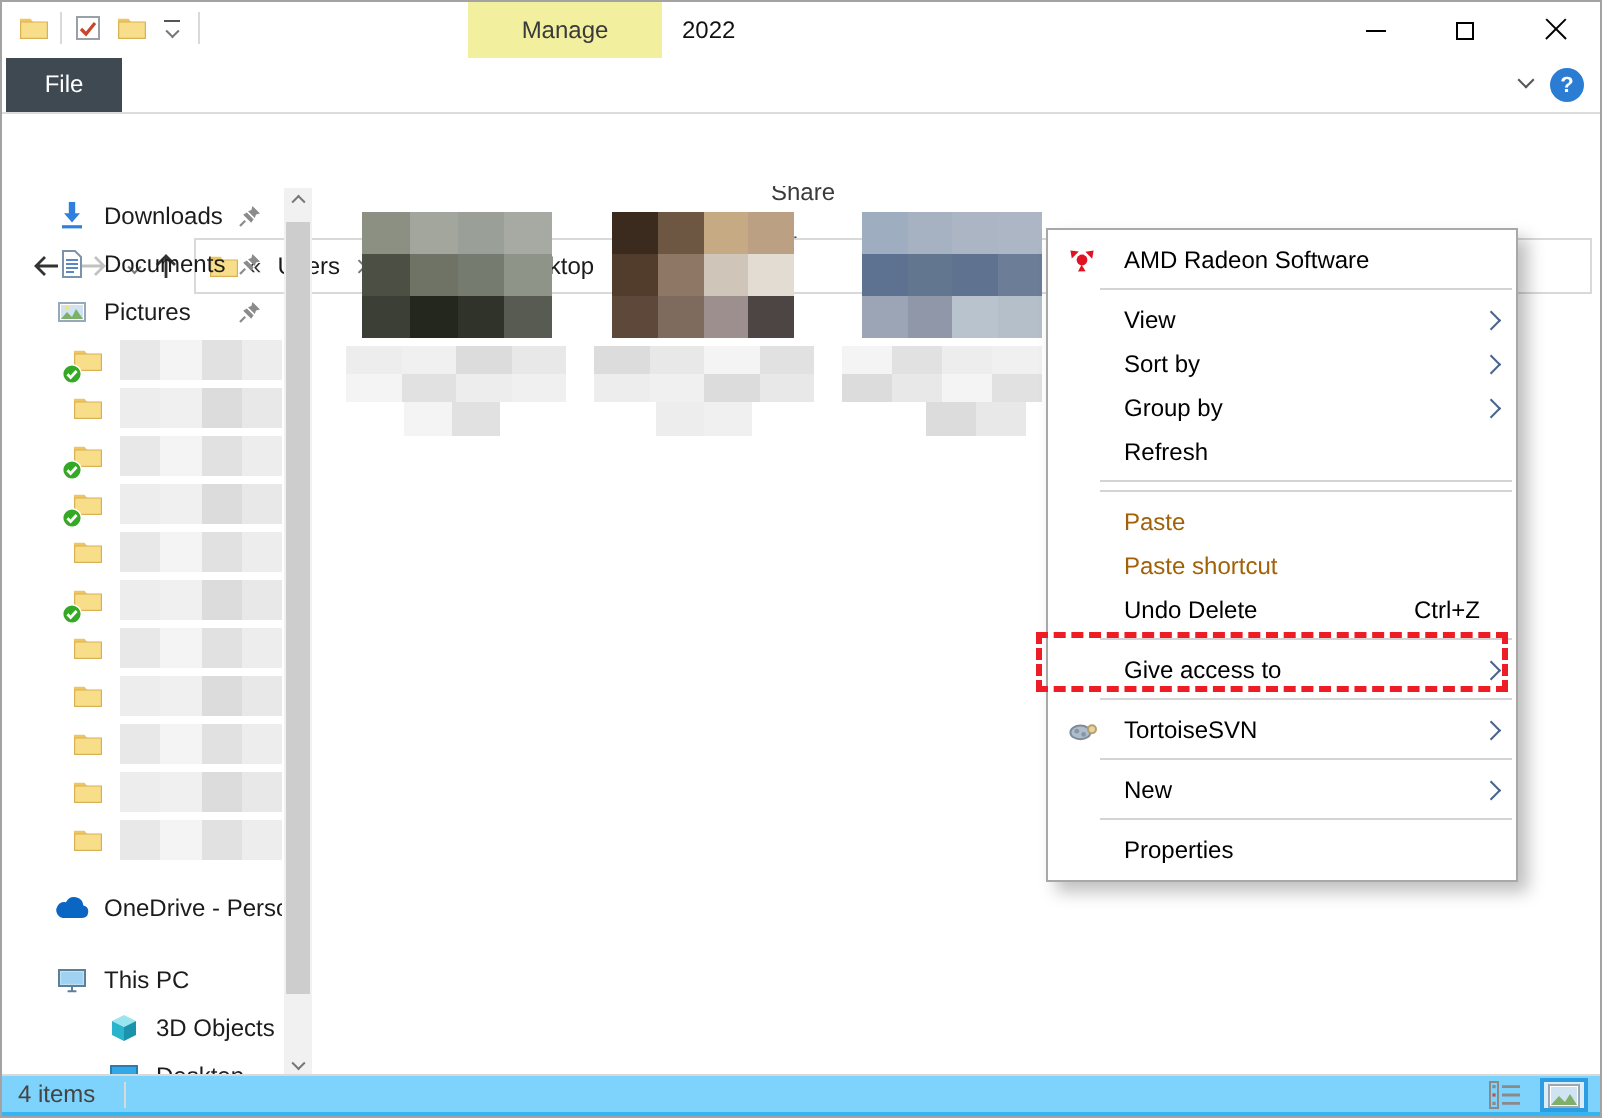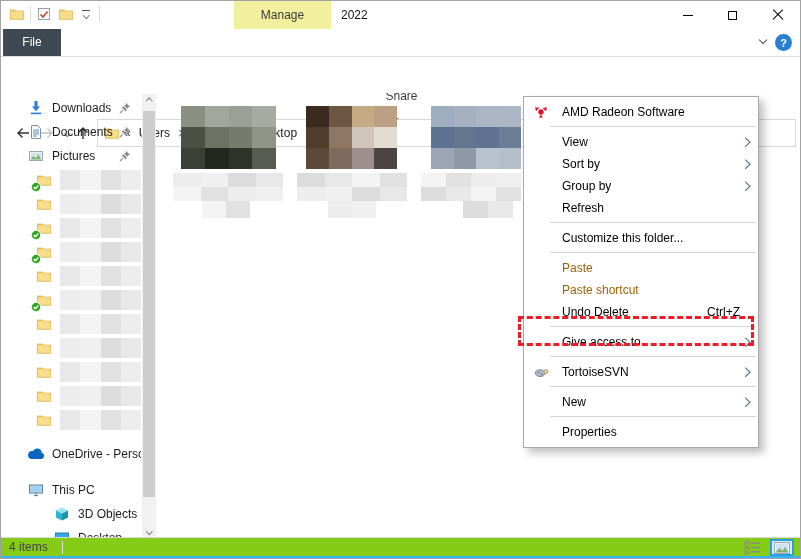--- a/index.html
+++ b/index.html
@@ -79,7 +79,7 @@
   .fs2 { left:462px; top:200px; width:50px; height:17px; }
 
   
-  #ctx-menu { position:absolute; left:522px; top:95px; width:236px; background:#fff; border:1px solid #a8a8a8; box-shadow:5px 5px 8px rgba(0,0,0,.25); padding:4px 0; z-index:10; }
+  #ctx-menu { position:absolute; left:522px; top:113px; width:236px; background:#fff; border:1px solid #a8a8a8; box-shadow:5px 5px 8px rgba(0,0,0,.25); padding:4px 0; z-index:10; }
   .menu-item { position:relative; height:22px; display:flex; align-items:center; color:#000; }
   .menu-item.disabled { color:#a16207; }
   .mi-icon { position:absolute; left:9px; top:3px; width:16px; height:16px; }

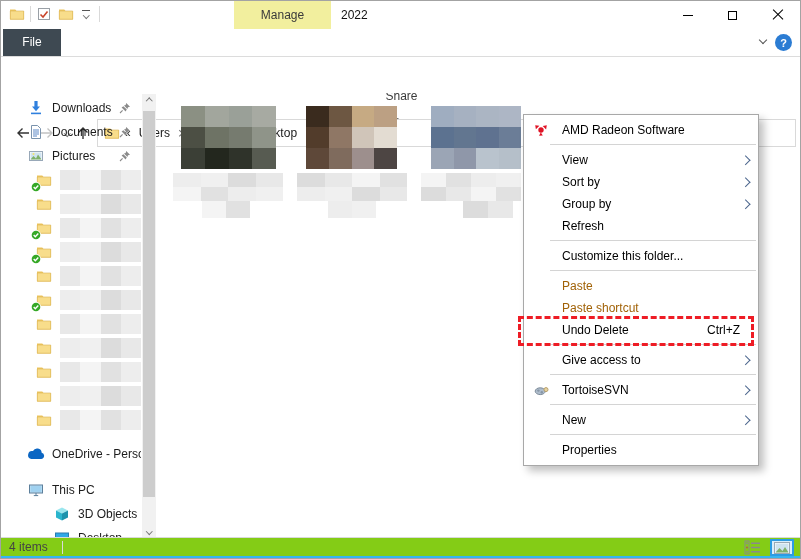--- a/index.html
+++ b/index.html
@@ -594,9 +594,6 @@
         <span class="mi-label">Refresh</span>
       </div>
       <div class="menu-sep"></div>
-      <div class="menu-item">
-        <span class="mi-label">Customize this folder...</span>
-      </div>
       <div class="menu-sep"></div>
       <div class="menu-item disabled">
         <span class="mi-label">Paste</span>

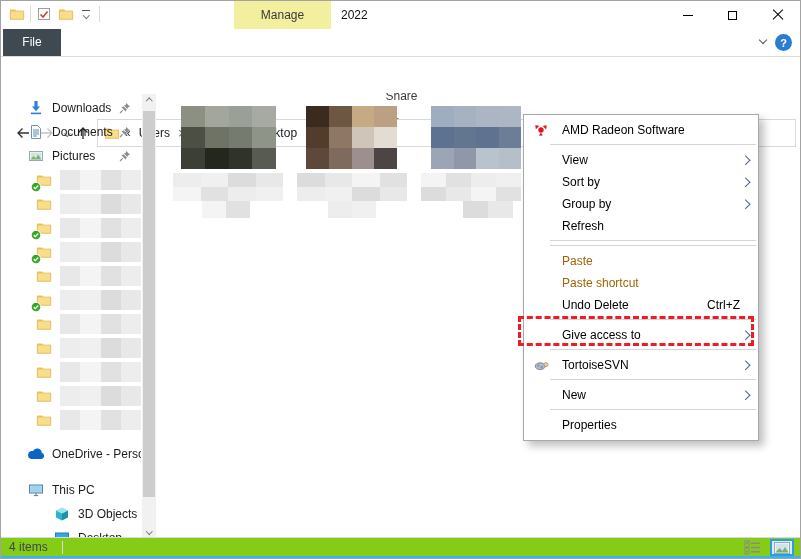--- a/index.html
+++ b/index.html
@@ -91,7 +91,7 @@
   #annotation-box { position:absolute; left:517px; top:315px; width:236px; height:30px; border:3px dashed #ee1c25; z-index:11; pointer-events:none; }
 
   
-  #statusbar { position:absolute; left:0; bottom:2px; width:100%; height:19px; border-top:1px solid #d9d9d9; background:#84cc16; display:flex; align-items:center; }
+  #statusbar { position:absolute; left:0; bottom:2px; width:100%; height:19px; border-top:1px solid #d9d9d9; background:#7dd3fc; display:flex; align-items:center; }
   #item-count { margin-left:8px; color:#444; }
   .stat-sep { width:1px; height:13px; background:#d9d9d9; margin-left:14px; }
   #view-btns { position:absolute; right:6px; top:1px; display:flex; align-items:center; }

